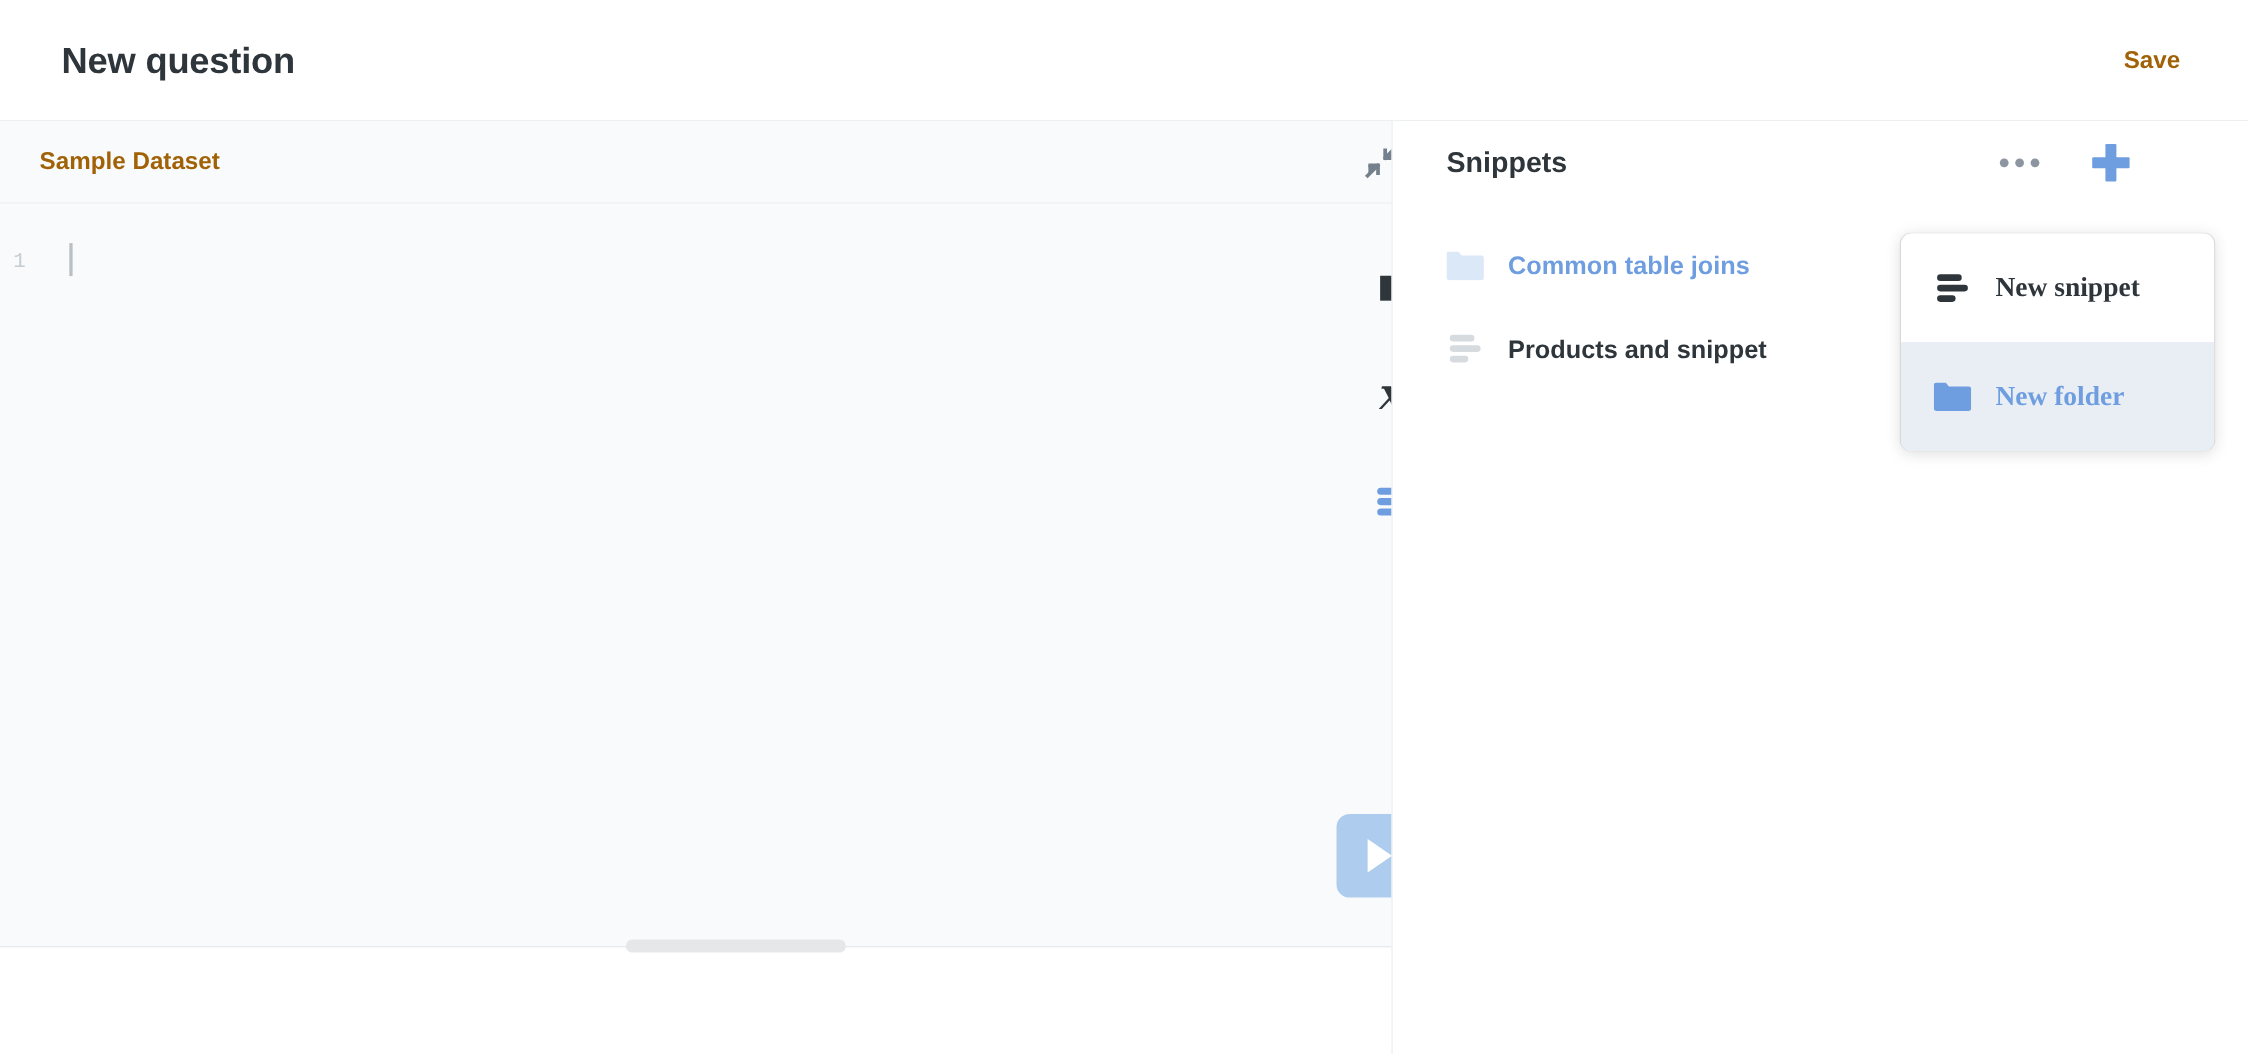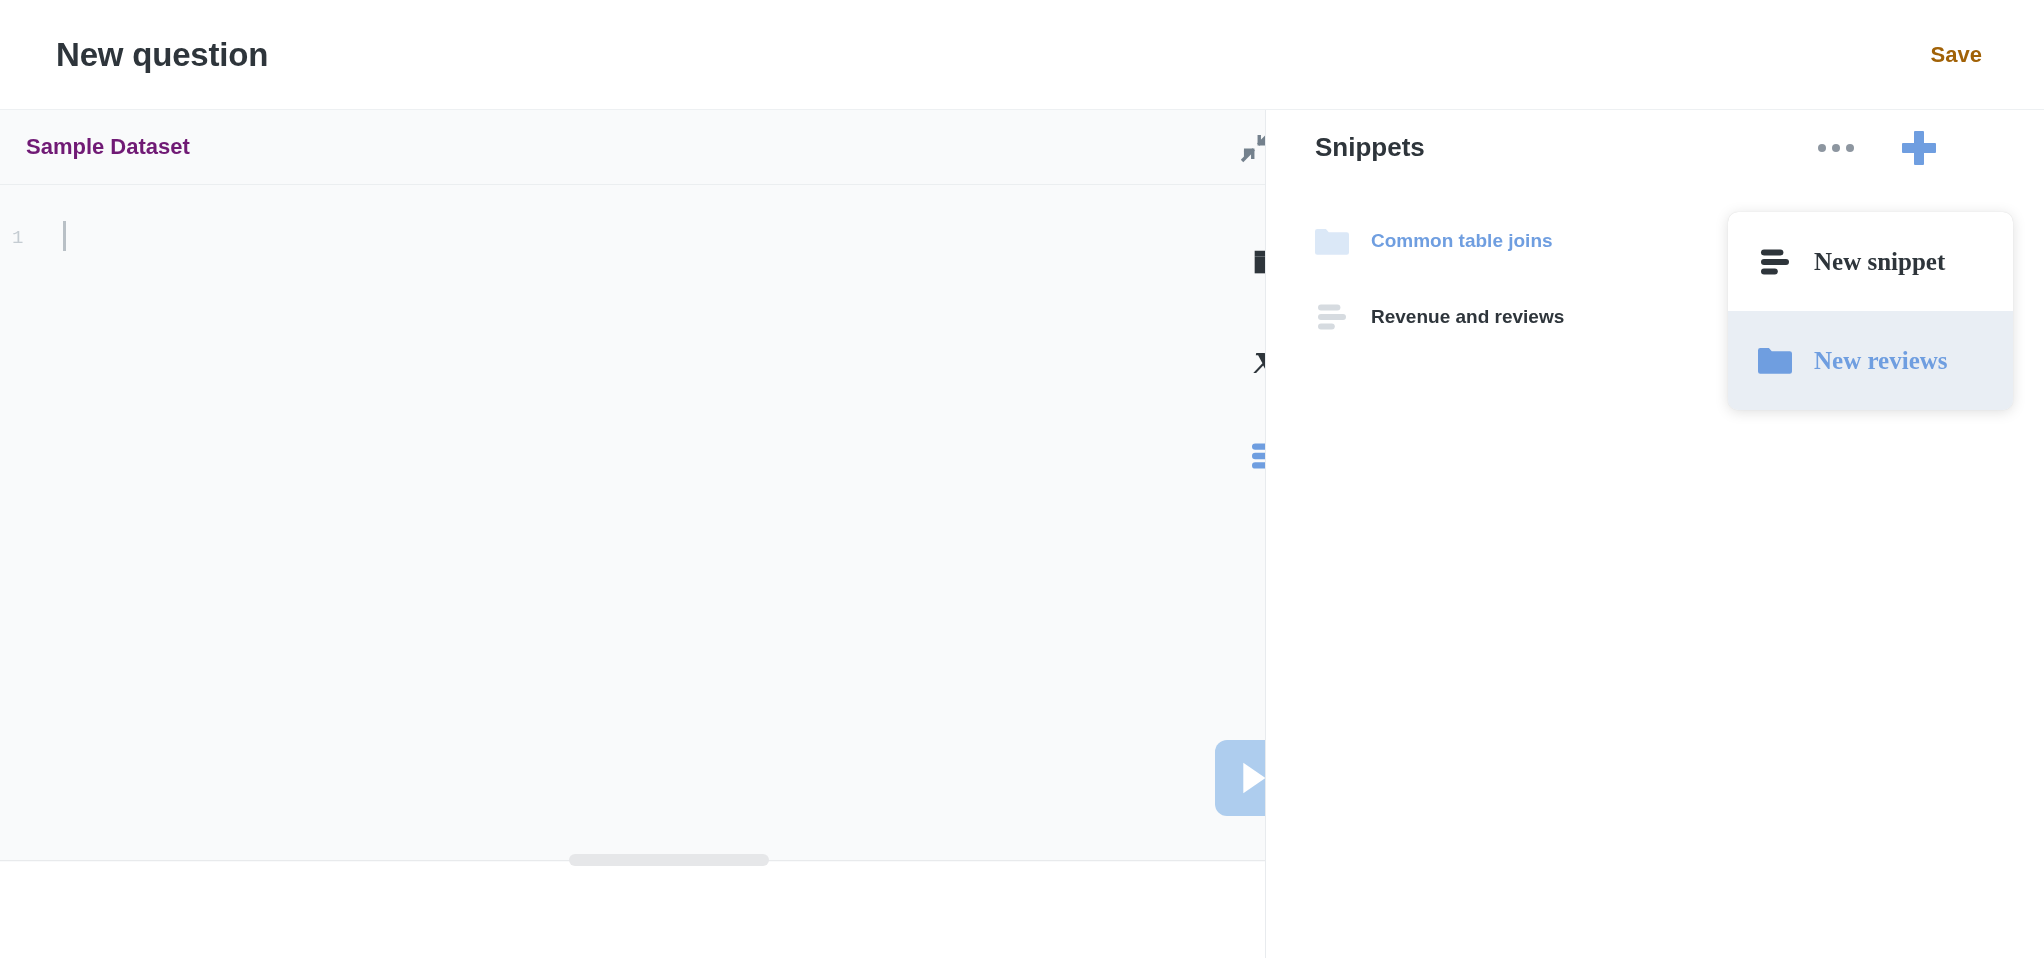--- a/index.html
+++ b/index.html
@@ -55,11 +55,11 @@
   }
   .dataset-name {
     position: absolute;
-    left: 26px; top: 50%;
+    left: 36px; top: 50%;
     transform: translateY(-50%);
     font-size: 22px;
     font-weight: 700;
-    color: #701a75;
+    color: #a16207;
   }
   .collapse-icon {
     position: absolute;

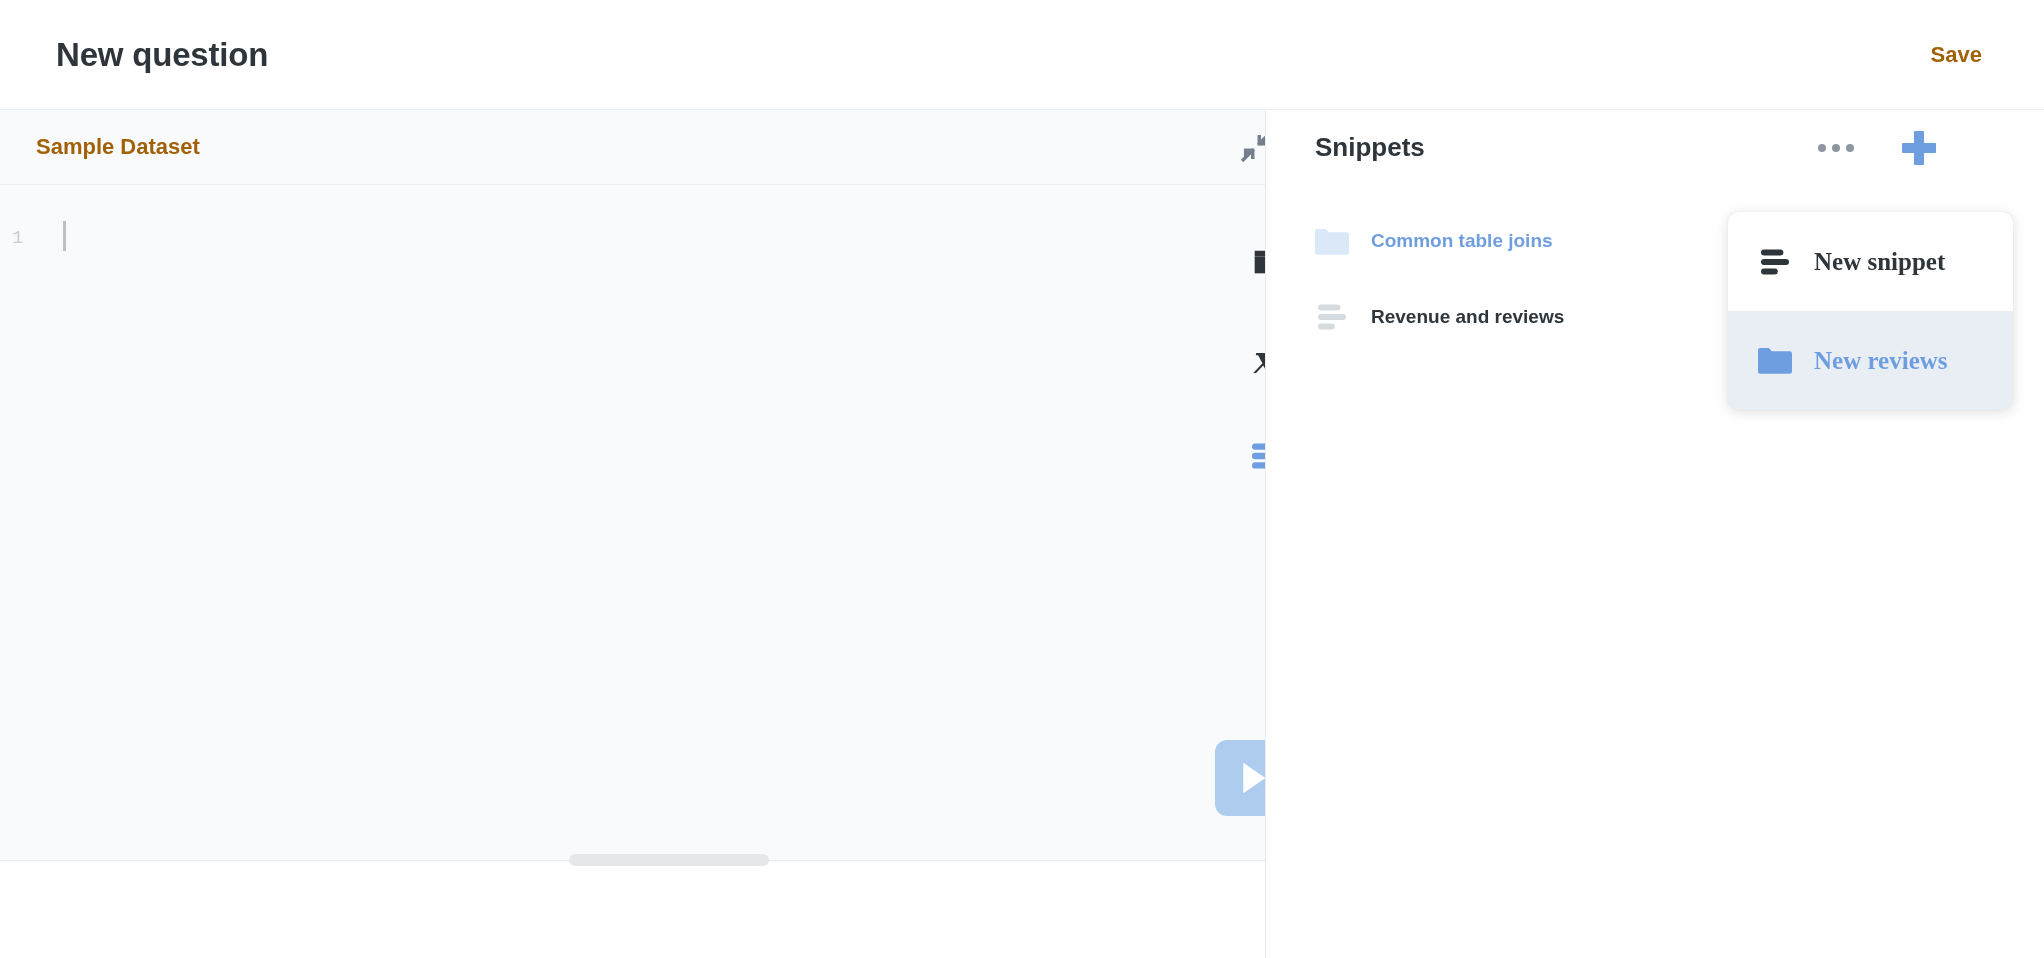--- a/index.html
+++ b/index.html
@@ -230,7 +230,7 @@
     align-items: center;
   }
   .row-label {
-    font-size: 19px;
+    font-size: 23px;
     font-weight: 700;
   }
   .row-label.folder { color: #6f9ee0; }

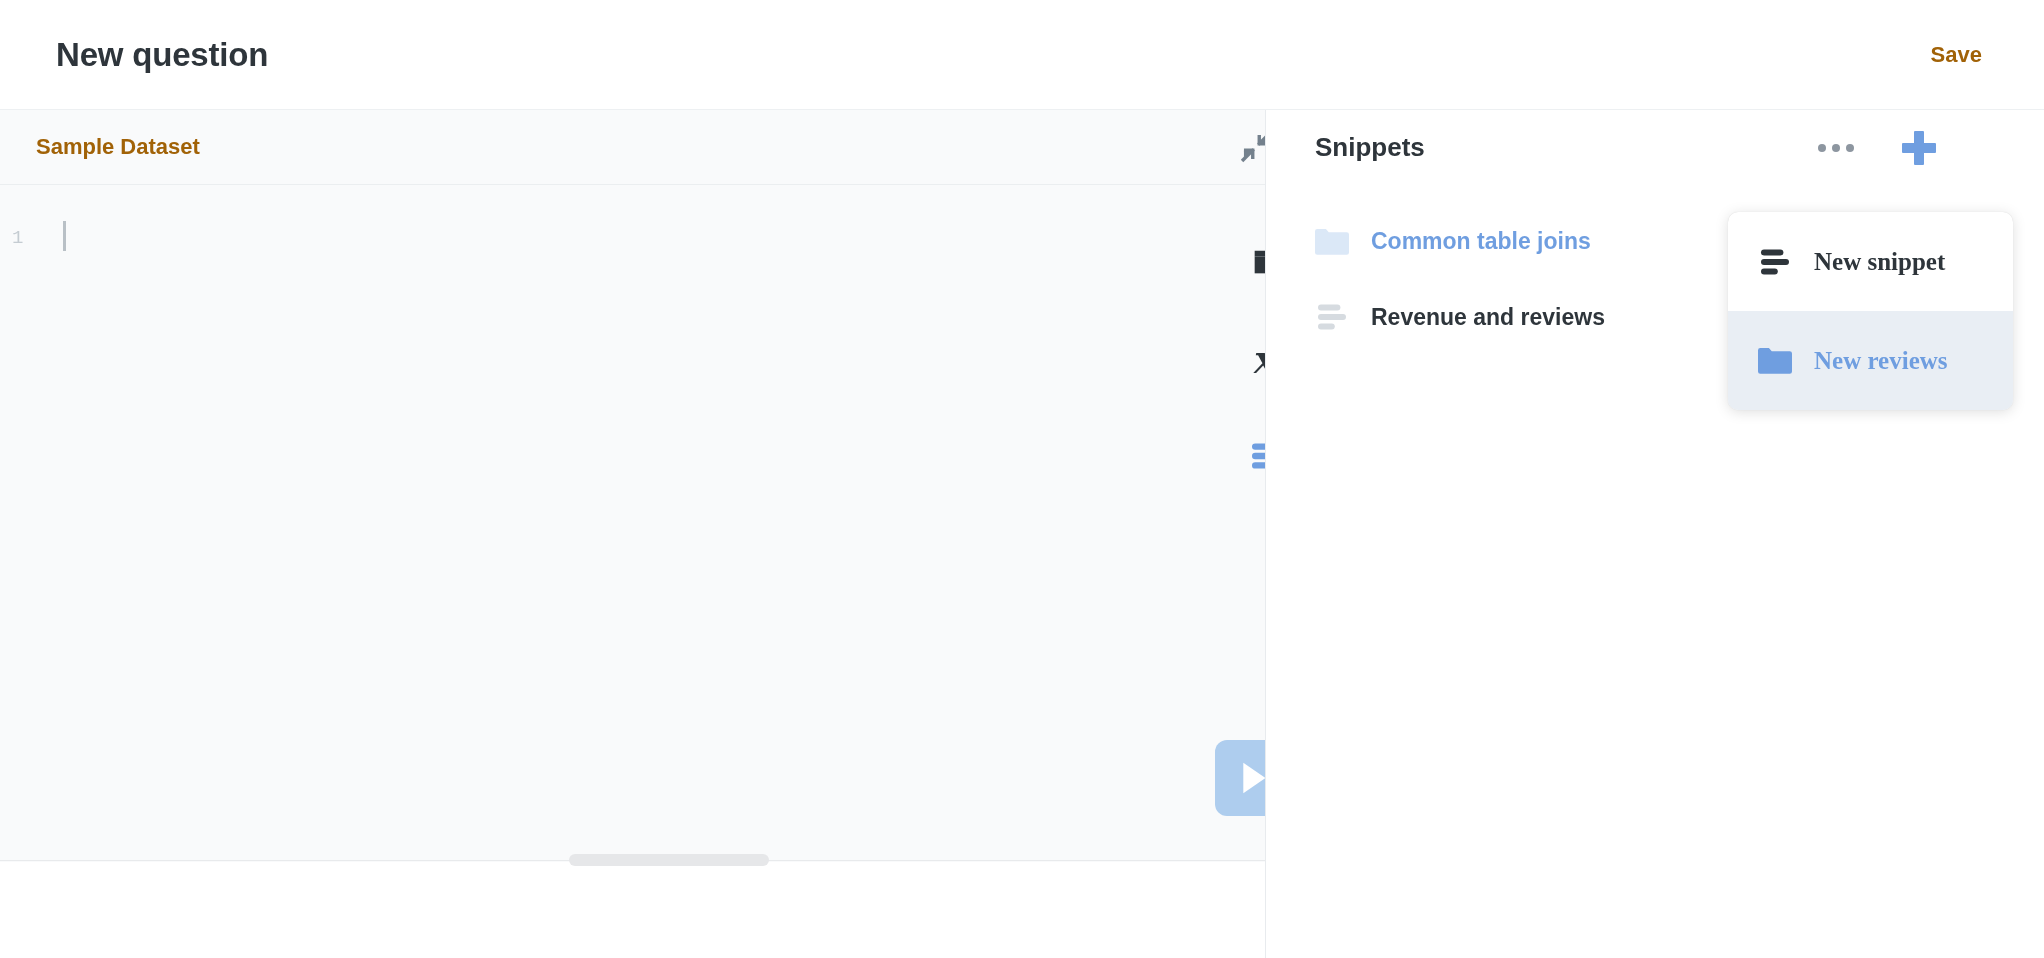--- a/index.html
+++ b/index.html
@@ -364,7 +364,7 @@
           <rect x="2" y="14.6" width="12" height="4.3" rx="2.15" fill="#d6dbe0"></rect>
         </svg>
       </span>
-      <span class="row-label snippet">Revenue and reviews</span>
+      <span class="row-label snippet">Products and snippet</span>
     </div>
 
   </div>

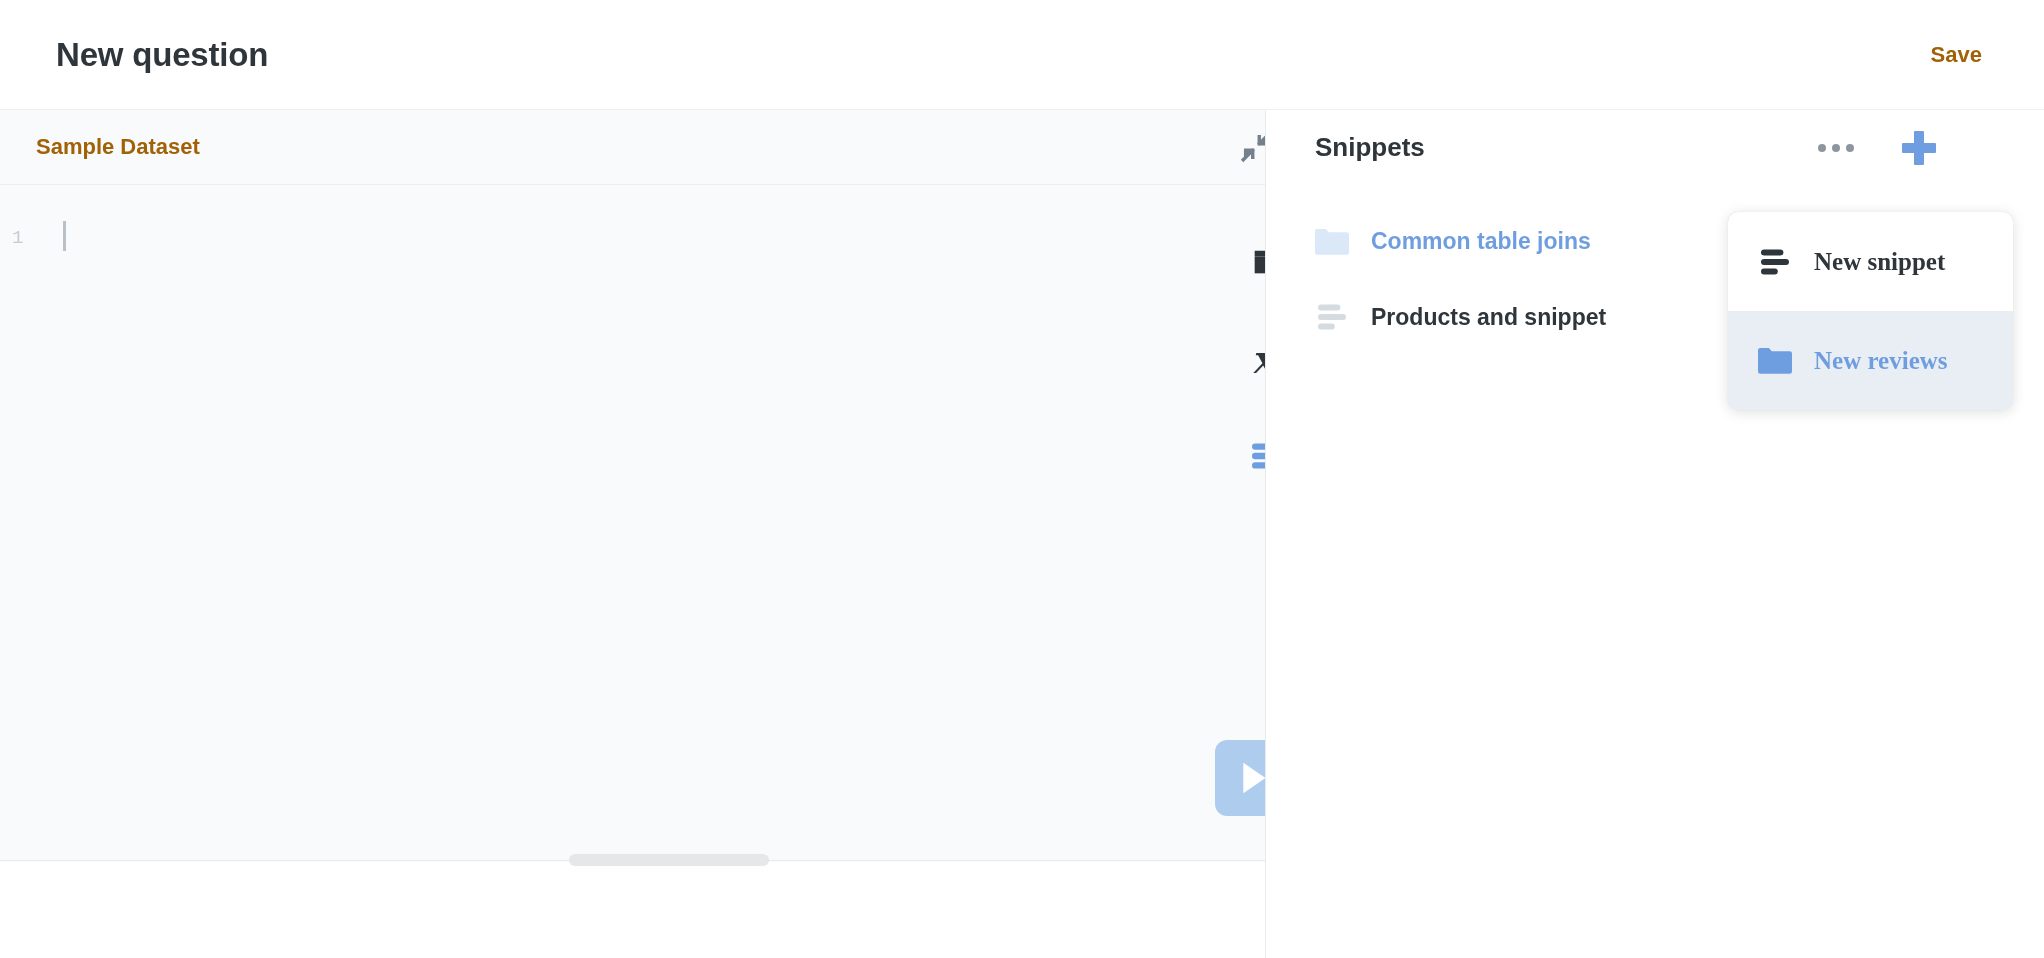--- a/index.html
+++ b/index.html
@@ -389,7 +389,7 @@
         <path d="M0 2.2A1.6 1.6 0 0 1 1.6.6h6.1l2 2.4h12.7A1.6 1.6 0 0 1 24 4.6v12.6A1.6 1.6 0 0 1 22.4 18.8H1.6A1.6 1.6 0 0 1 0 17.2z" fill="#6f9ee0"></path>
       </svg>
     </span>
-    <span class="menu-label">New reviews</span>
+    <span class="menu-label">New folder</span>
   </div>
 
 </div>

